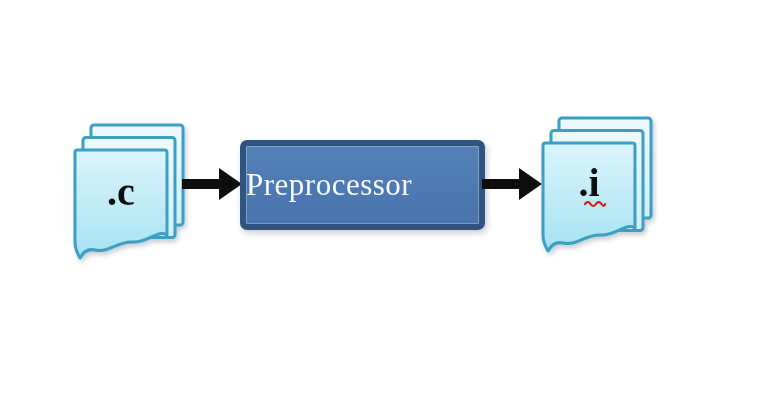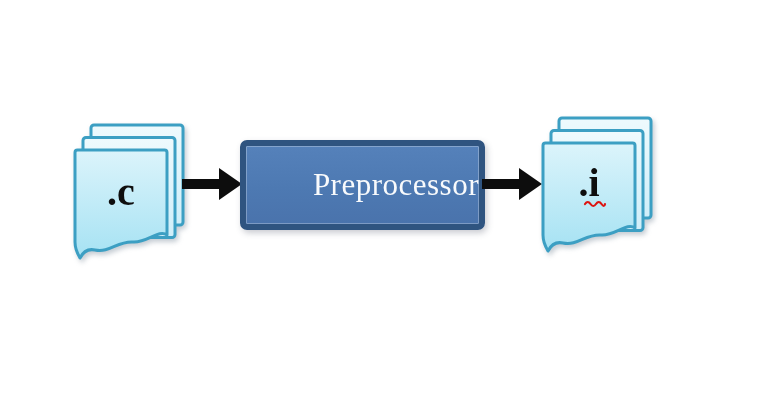--- a/index.html
+++ b/index.html
@@ -36,7 +36,7 @@
     border-radius:7px;
     background:linear-gradient(180deg,#5581ba 0%,#4d79b2 55%,#4a73ac 100%);
     box-shadow:2px 3px 6px rgba(60,70,90,0.28), inset 0 0 0 1px rgba(255,255,255,0.28);
-    display:flex; align-items:center; justify-content:flex-end;
+    display:flex; align-items:center; justify-content:flex-start;
   }
   .process-label{
     font-family:"Liberation Serif", serif;

